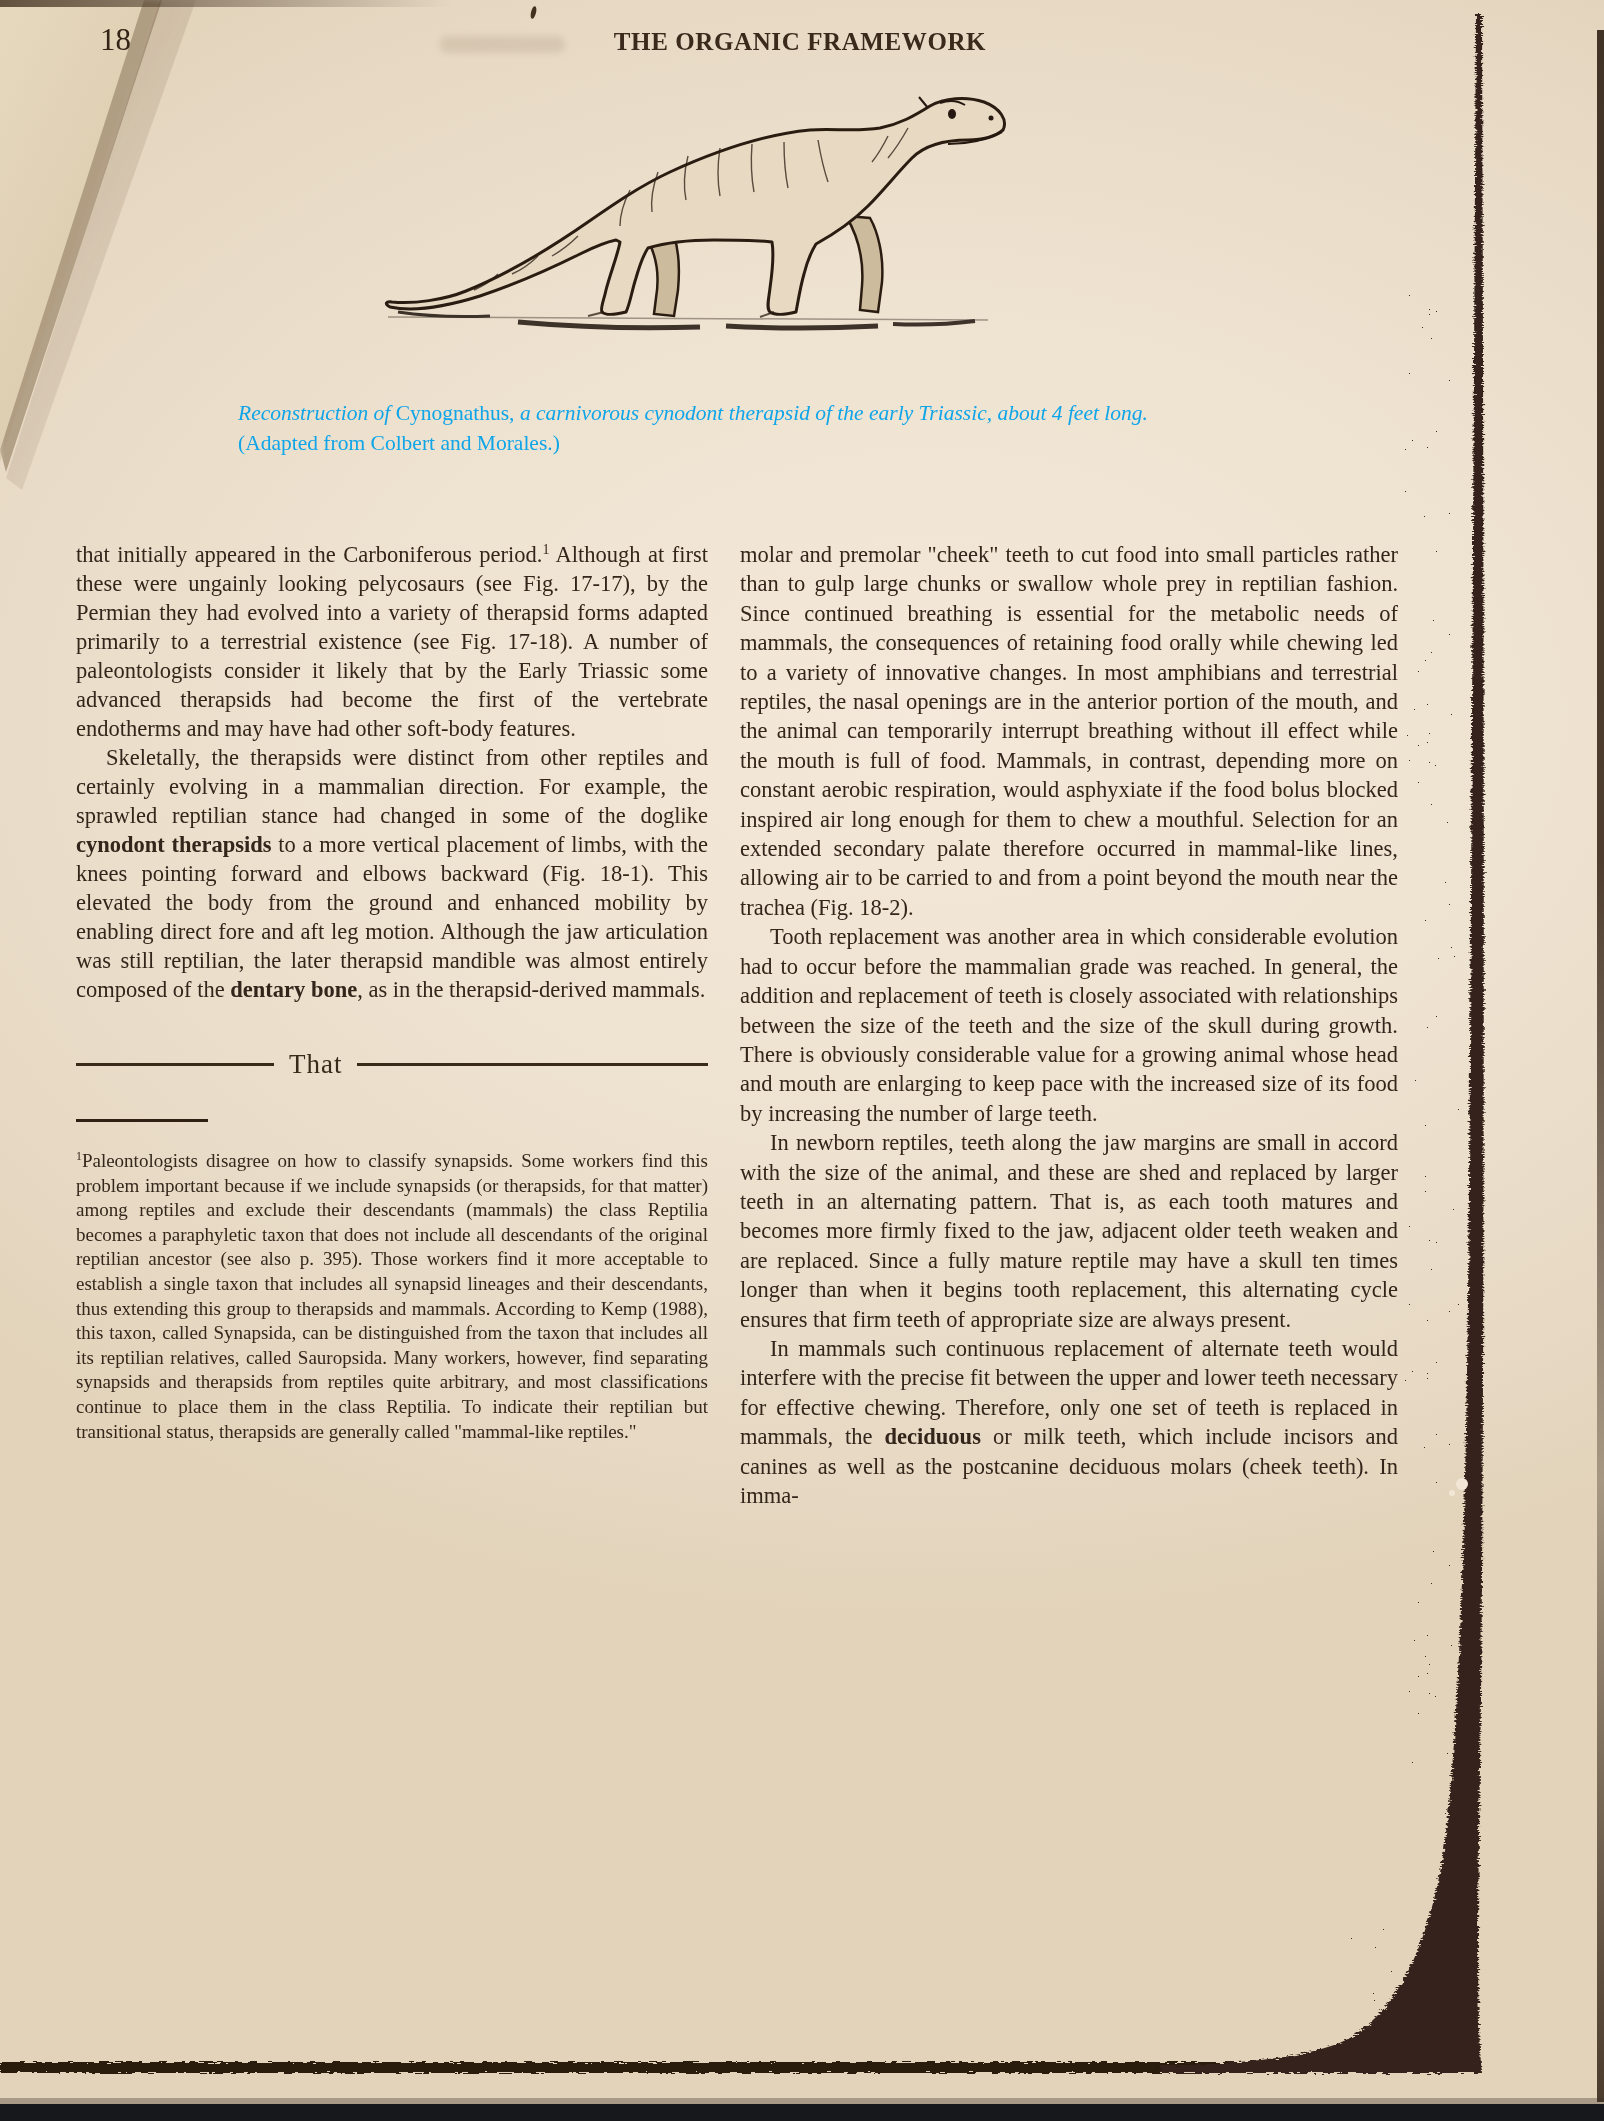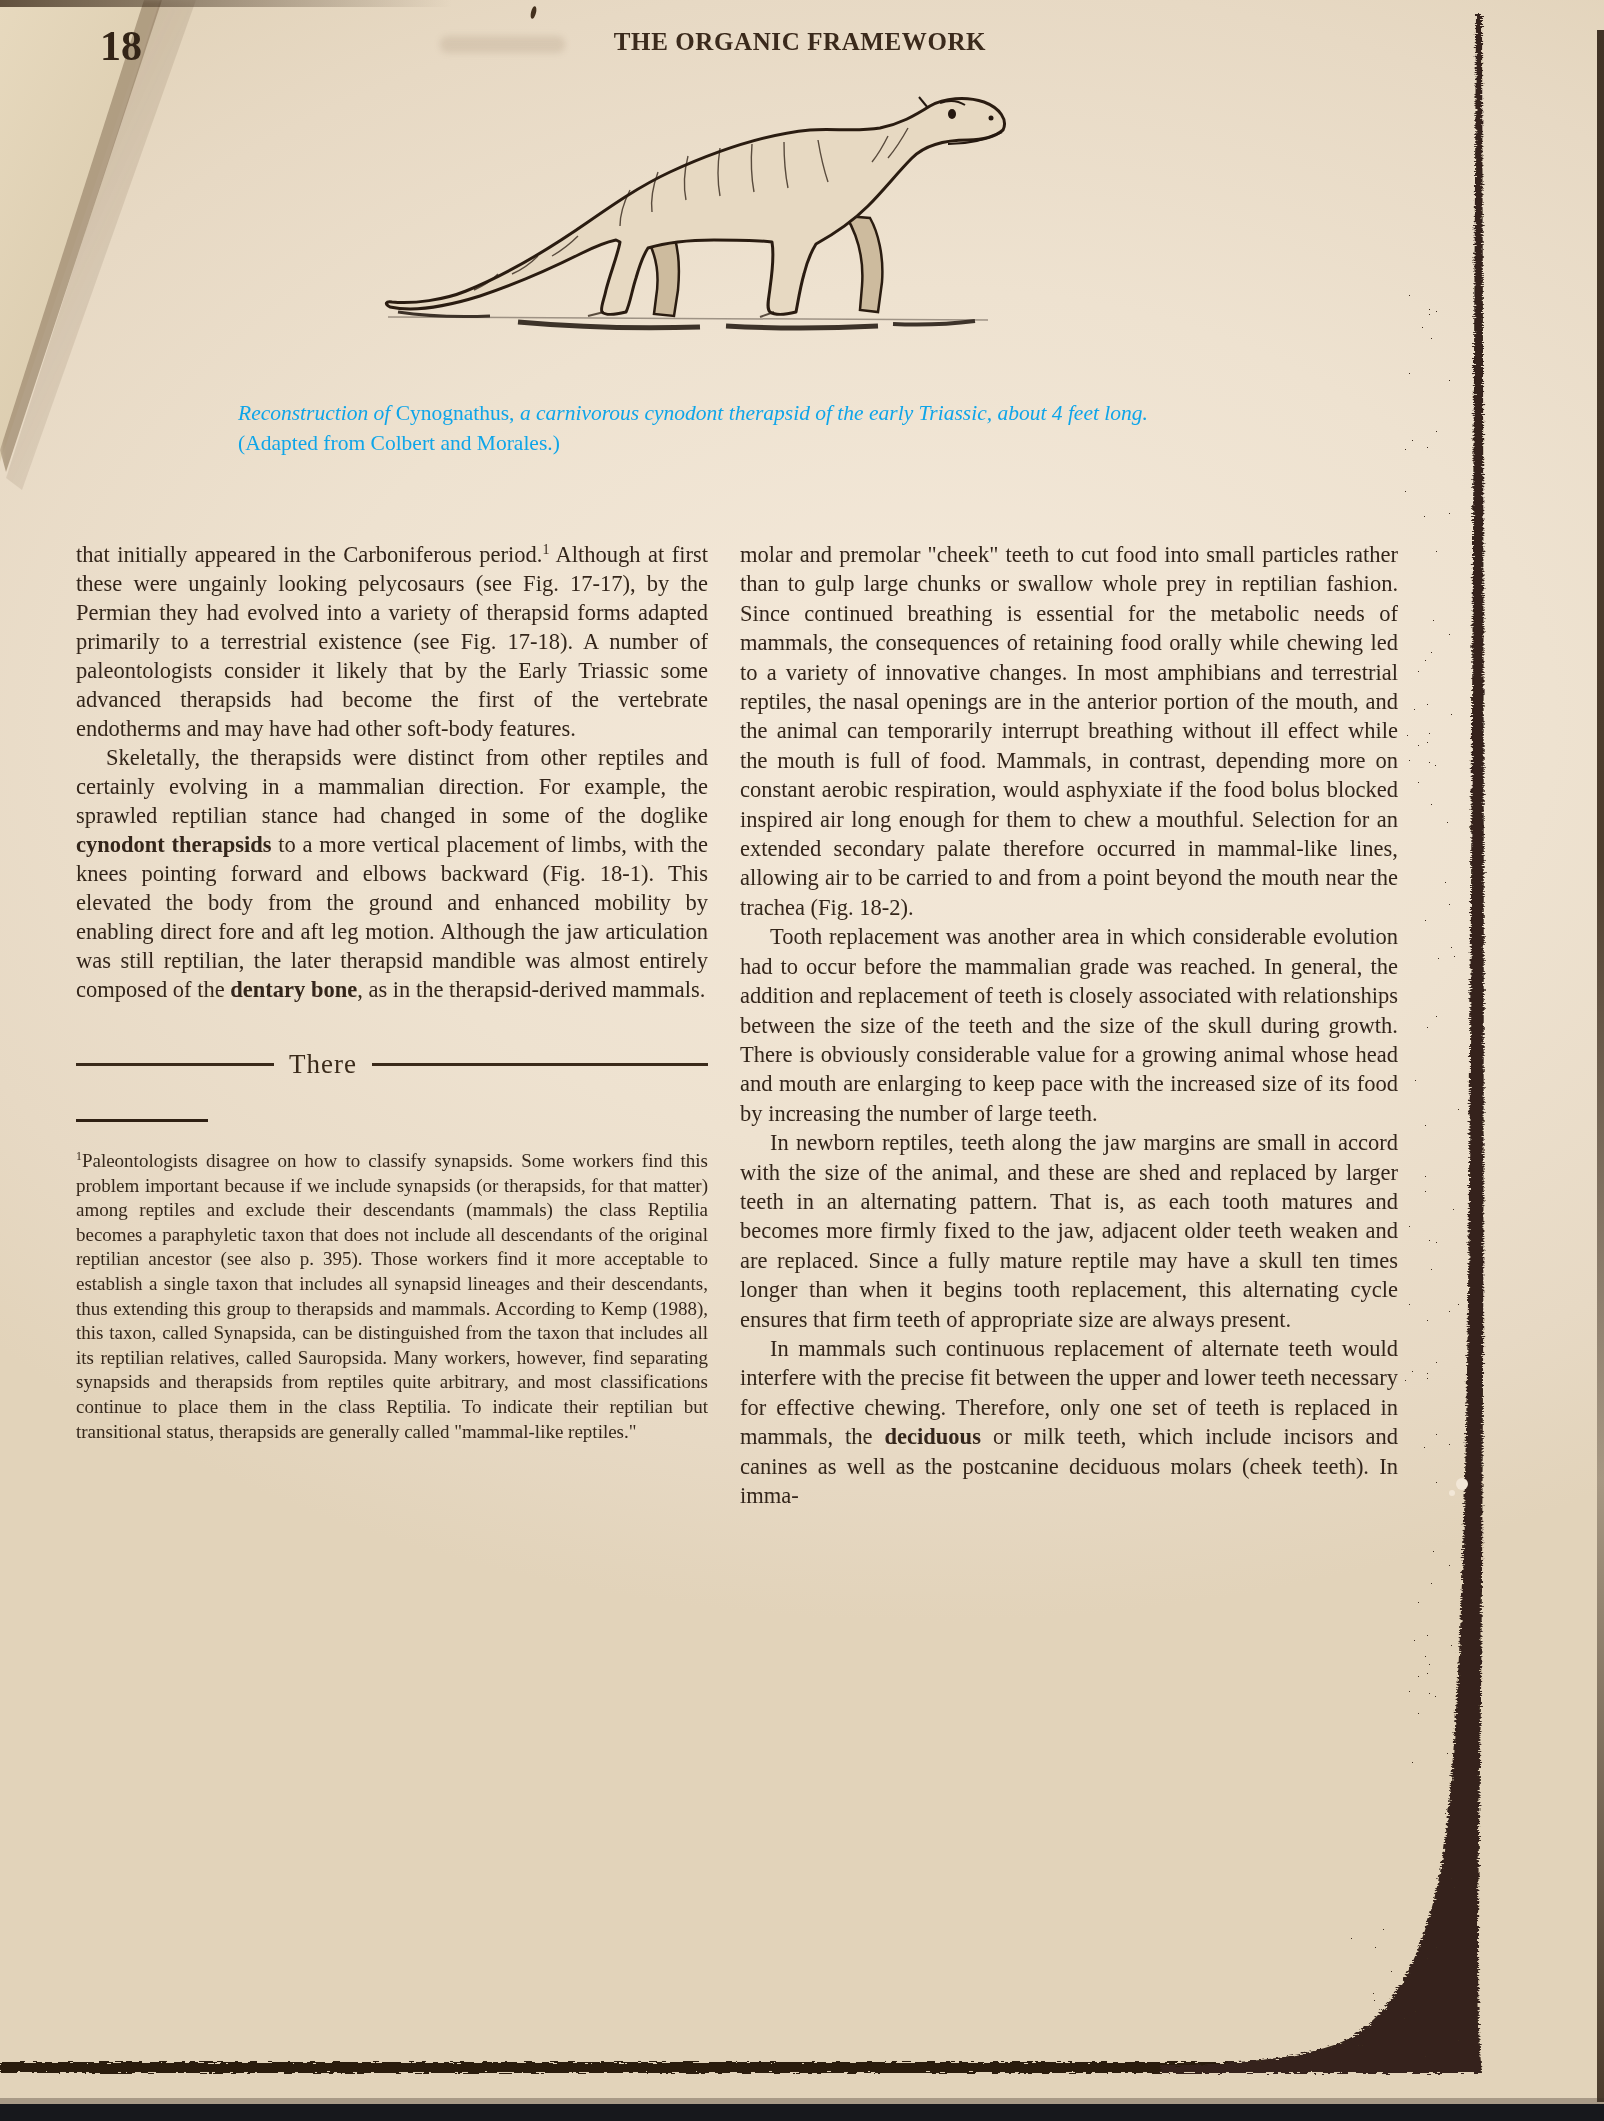--- a/index.html
+++ b/index.html
@@ -24,7 +24,7 @@
   .ghost-smudge{position:absolute;left:440px;top:36px;width:125px;height:17px;border-radius:8px;
     background:rgba(118,93,66,.14);filter:blur(3px);}
   
-  .page-number{position:absolute;left:100px;top:22px;font-size:42px;font-weight:bold;color:#332417;}
+  .page-number{position:absolute;left:100px;top:22px;font-size:31px;font-weight:normal;color:#332417;}
   .running-header{position:absolute;left:560px;top:28px;width:480px;text-align:center;
     font-size:25px;font-weight:bold;letter-spacing:.6px;color:#3b2a1c;}
   

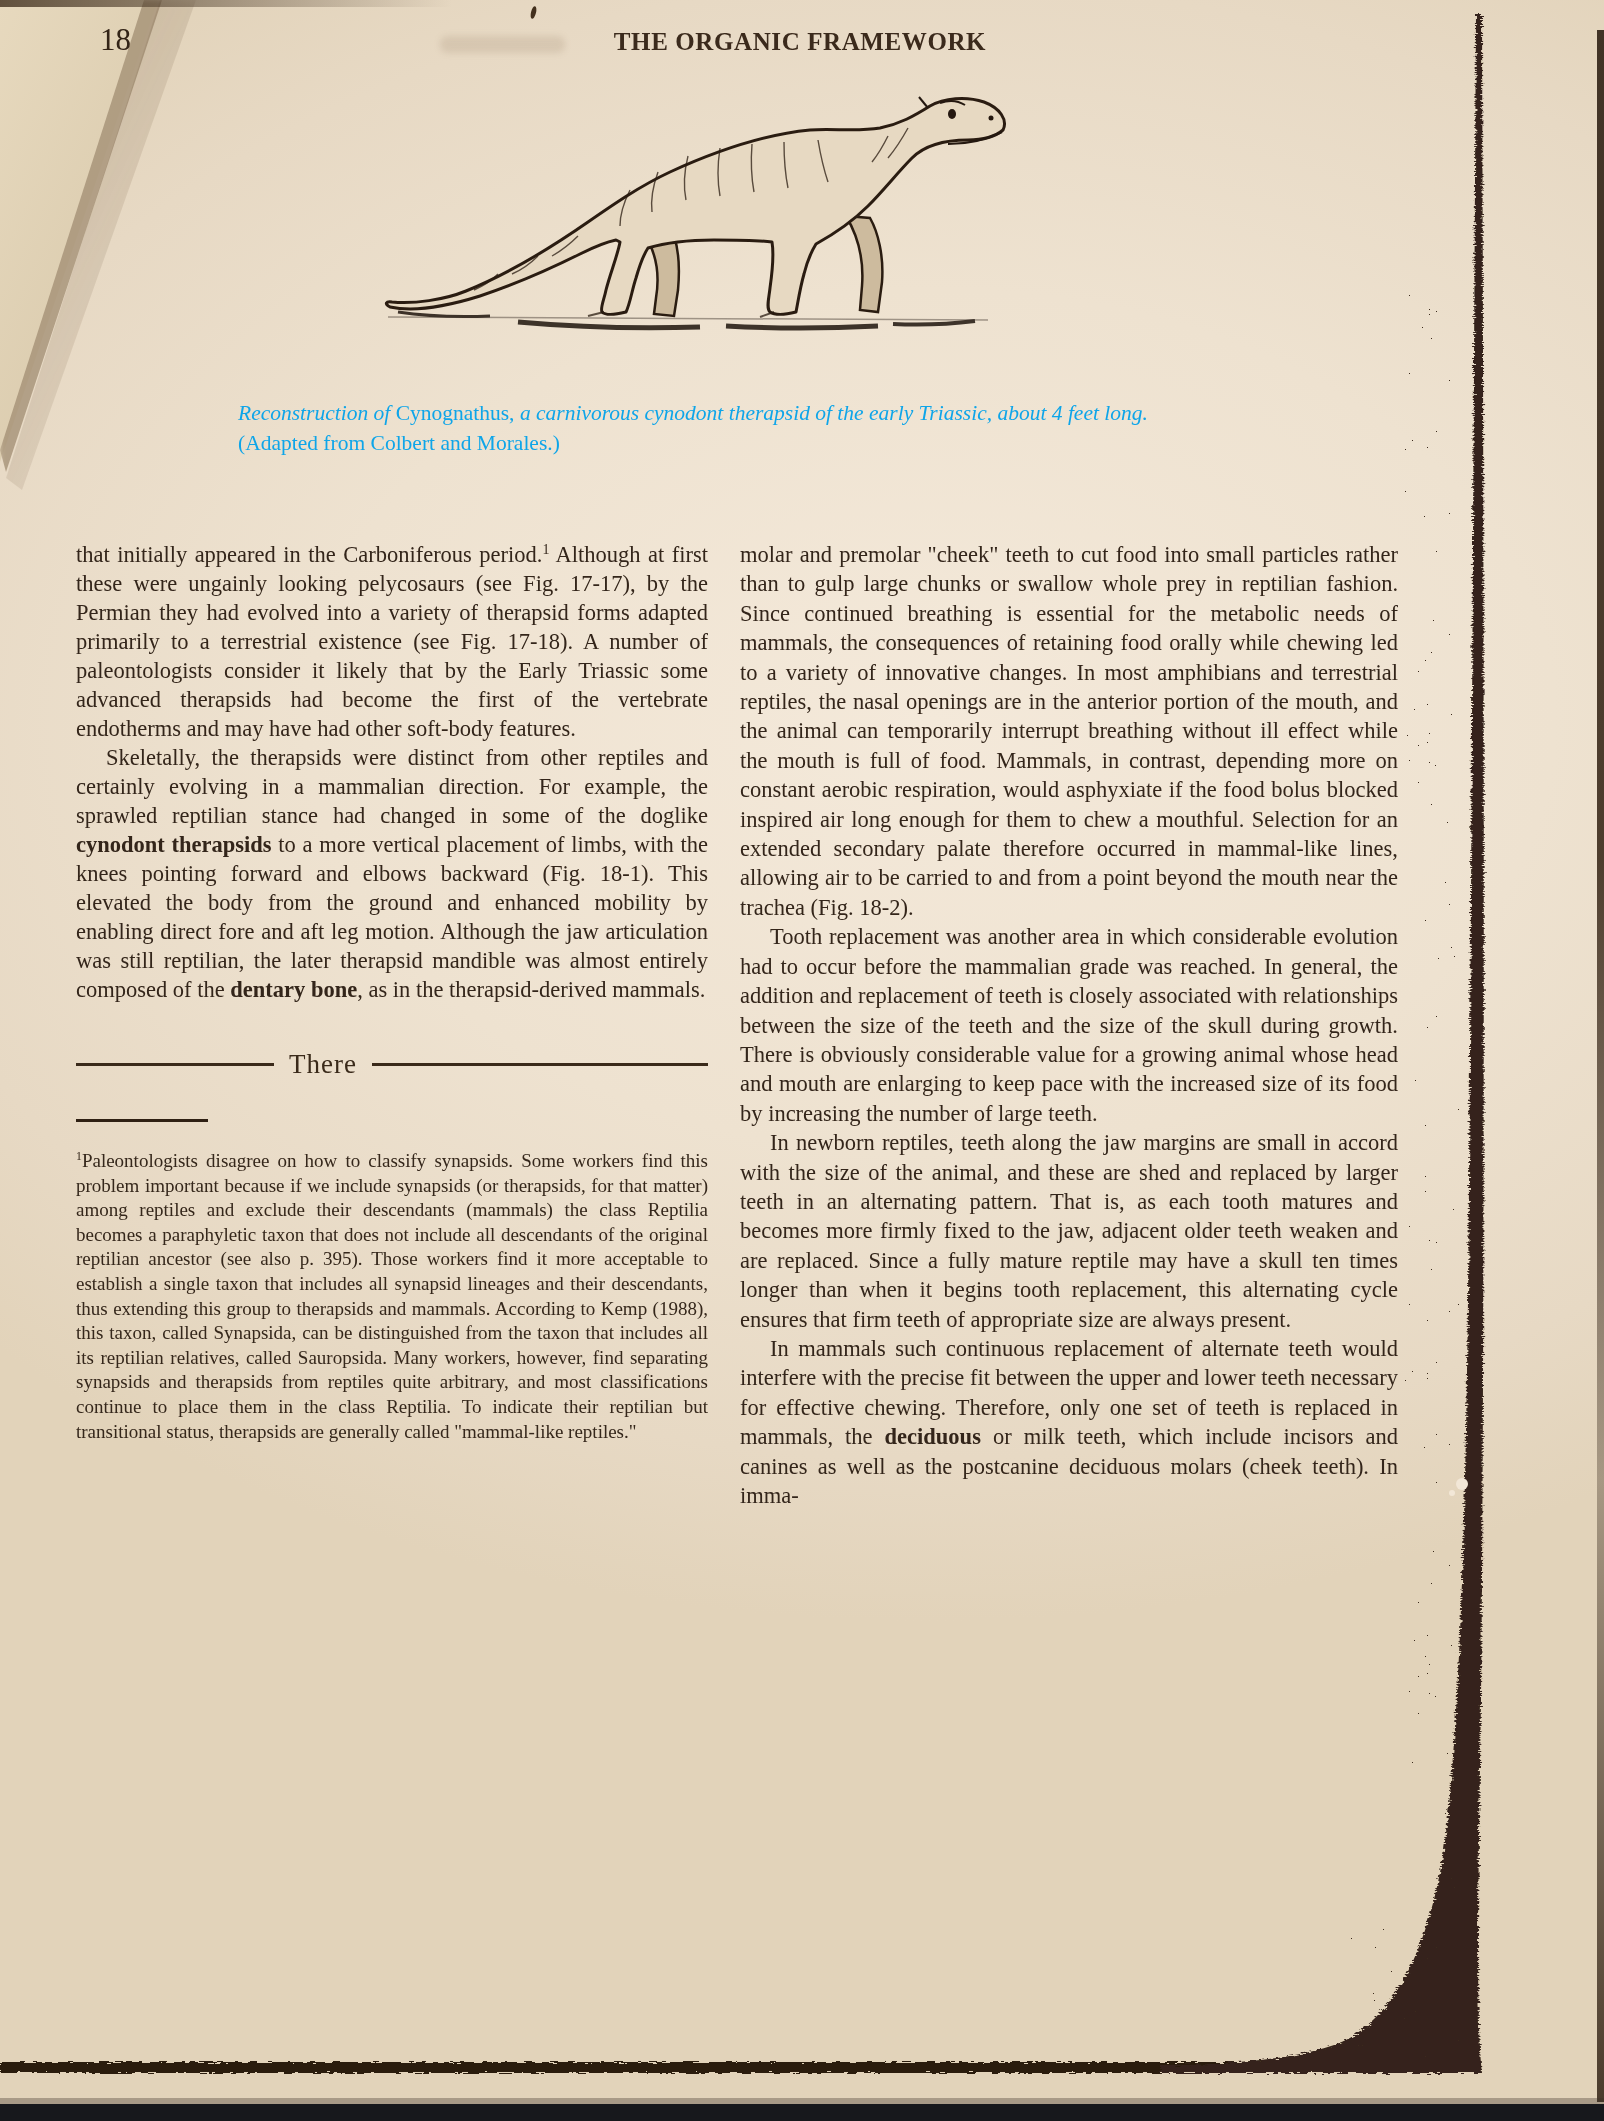--- a/index.html
+++ b/index.html
@@ -156,7 +156,7 @@
     <p class="indent"><span>Skeletally, the therapsids were distinct from other reptiles and certainly evolving in a mammalian direction. For example, the sprawled reptilian stance had changed in some of the doglike </span><span class="b">cynodont therapsids</span><span> to a more vertical placement of limbs, with the knees pointing forward and elbows backward (Fig. 18-1). This elevated the body from the ground and enhanced mobility by enabling direct fore and aft leg motion. Although the jaw articulation was still reptilian, the later therapsid mandible was almost entirely composed of the </span><span class="b">dentary bone</span><span>, as in the therapsid-derived mammals.</span></p>
     <div class="section-heading-row">
       <div class="h-rule l"></div>
-      <div class="section-heading">There</div>
+      <div class="section-heading">That</div>
       <div class="h-rule r"></div>
     </div>
     <div class="footnote-rule"></div>

